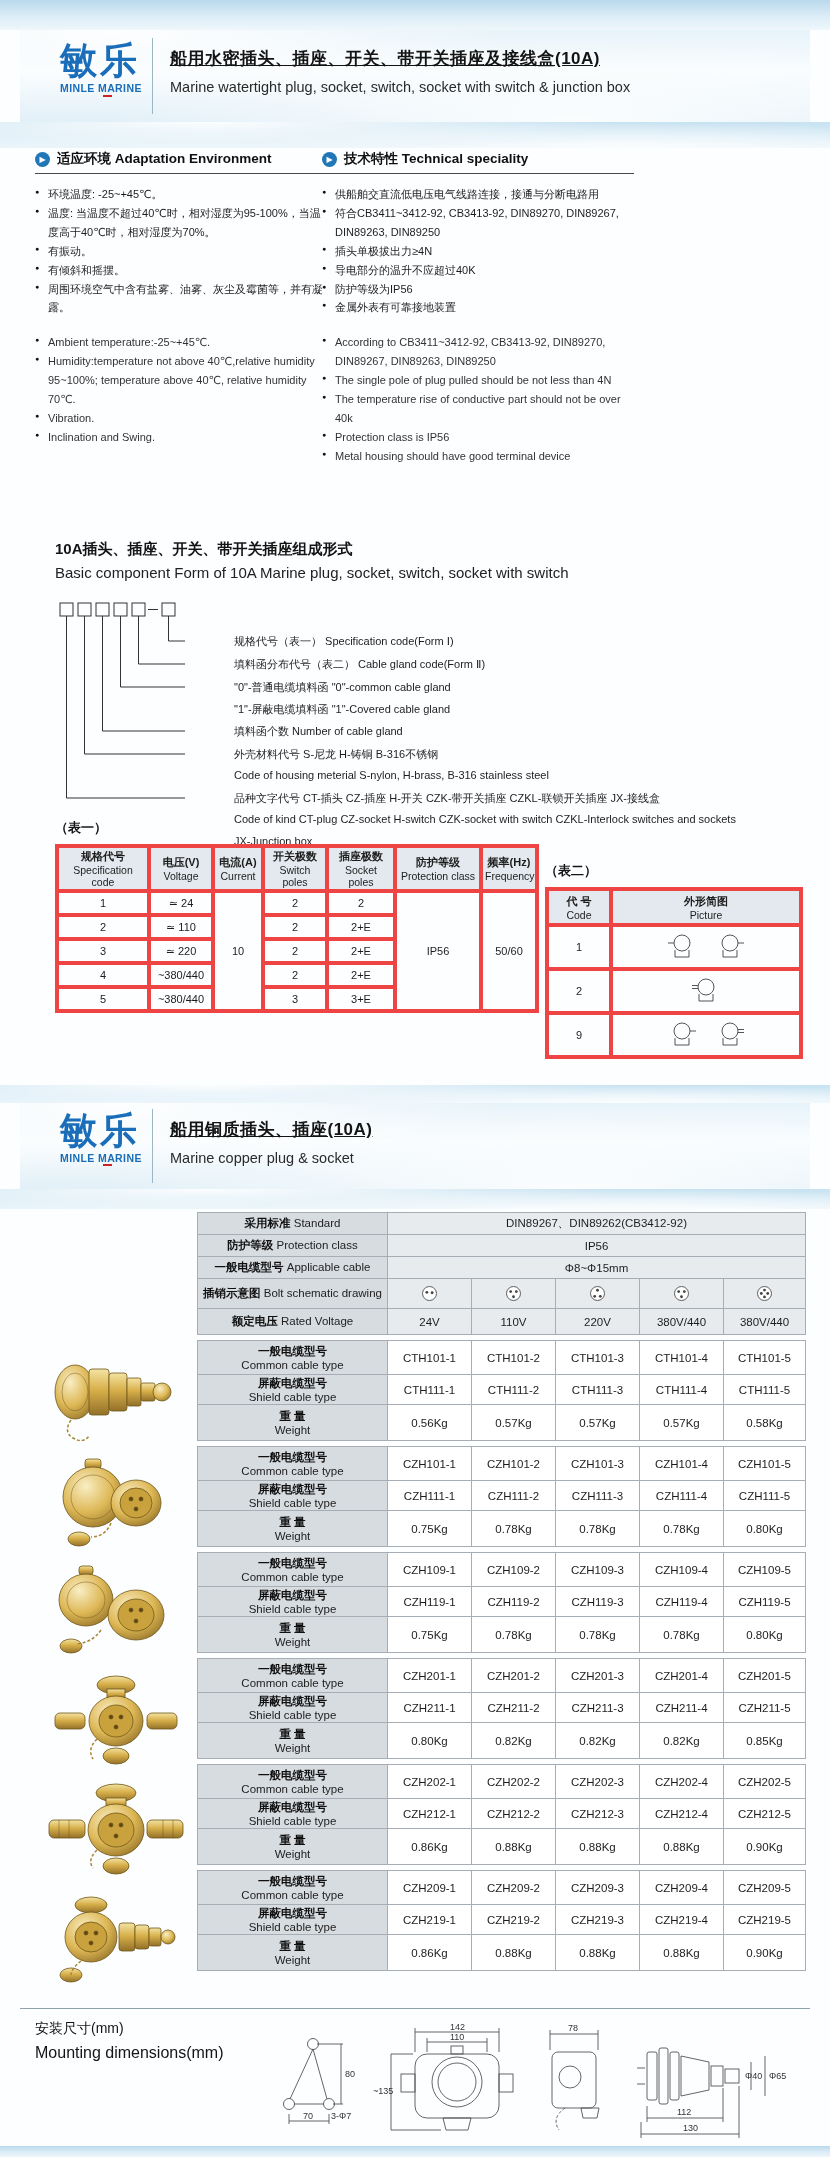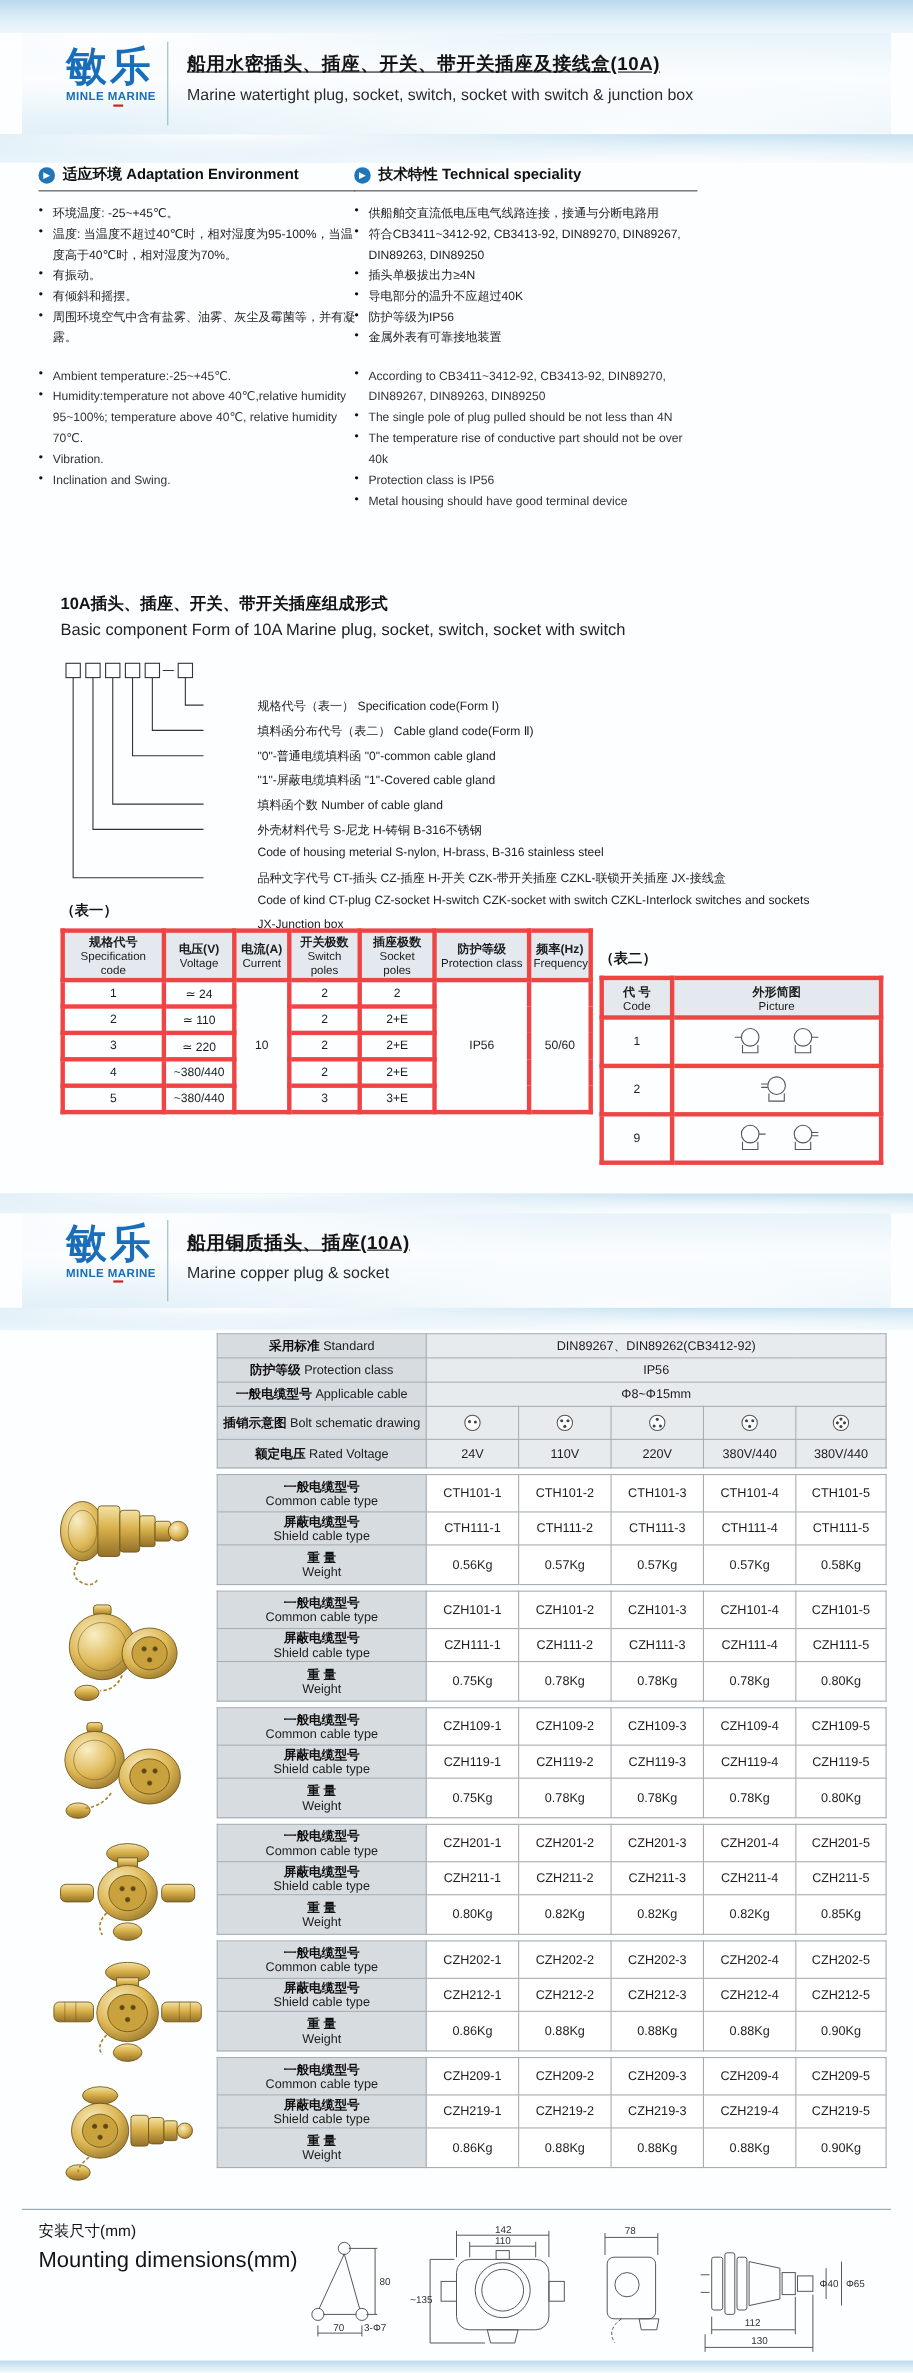--- a/index.html
+++ b/index.html
@@ -65,7 +65,7 @@
   .product{position:absolute;left:40px;width:152px;height:100px;}
 
   .foot-title-cn{font-size:14px;color:#141414;}
-  .foot-title-en{font-size:20px;color:#141414;margin-top:6px;}
+  .foot-title-en{font-size:16px;color:#141414;margin-top:6px;}
   .dimtext{font-size:9px;fill:#333;}
 </style>
 </head>

